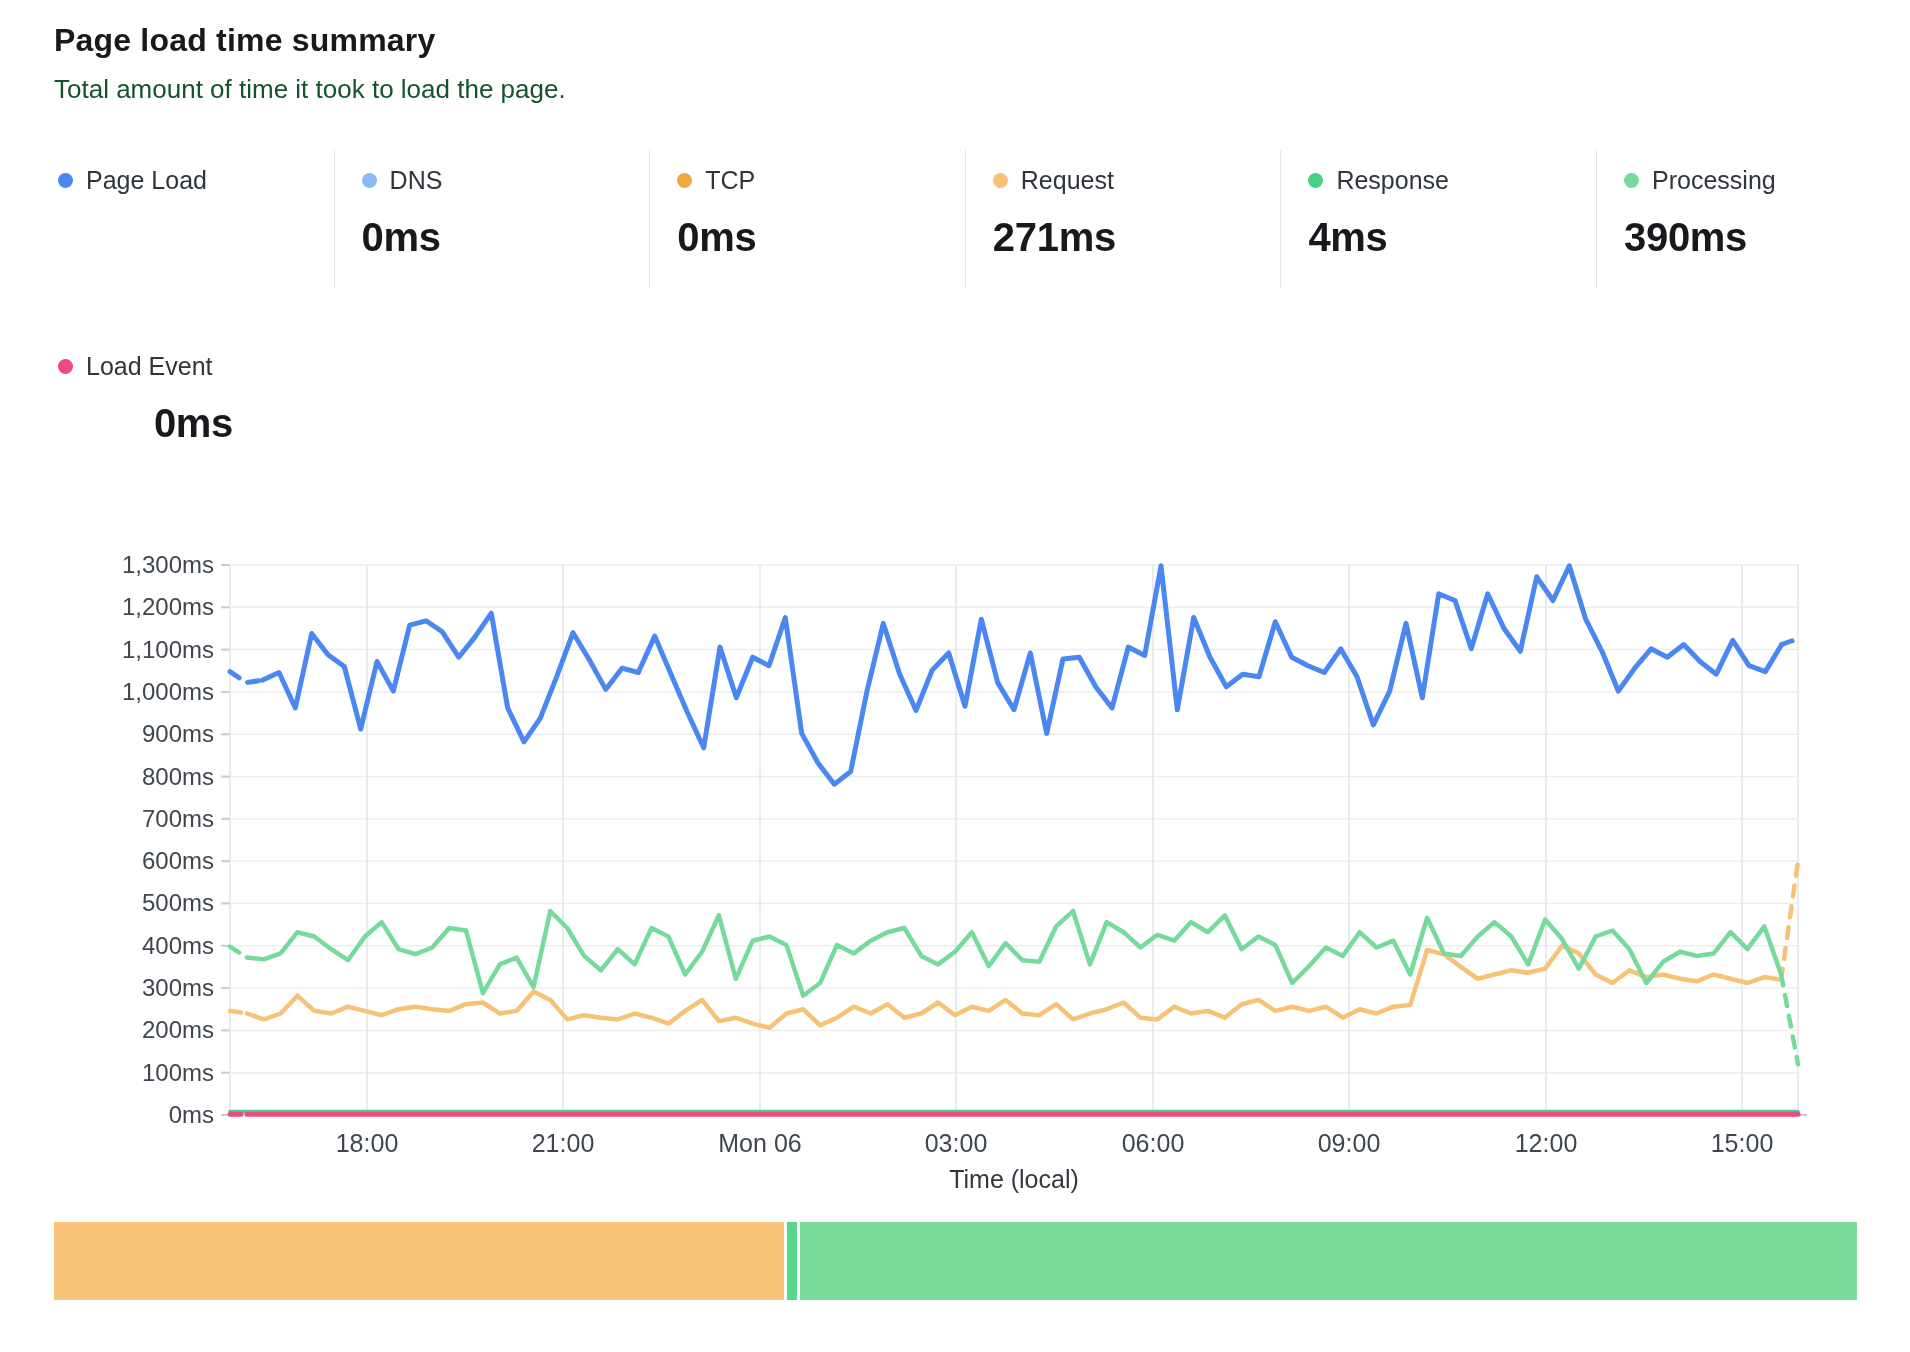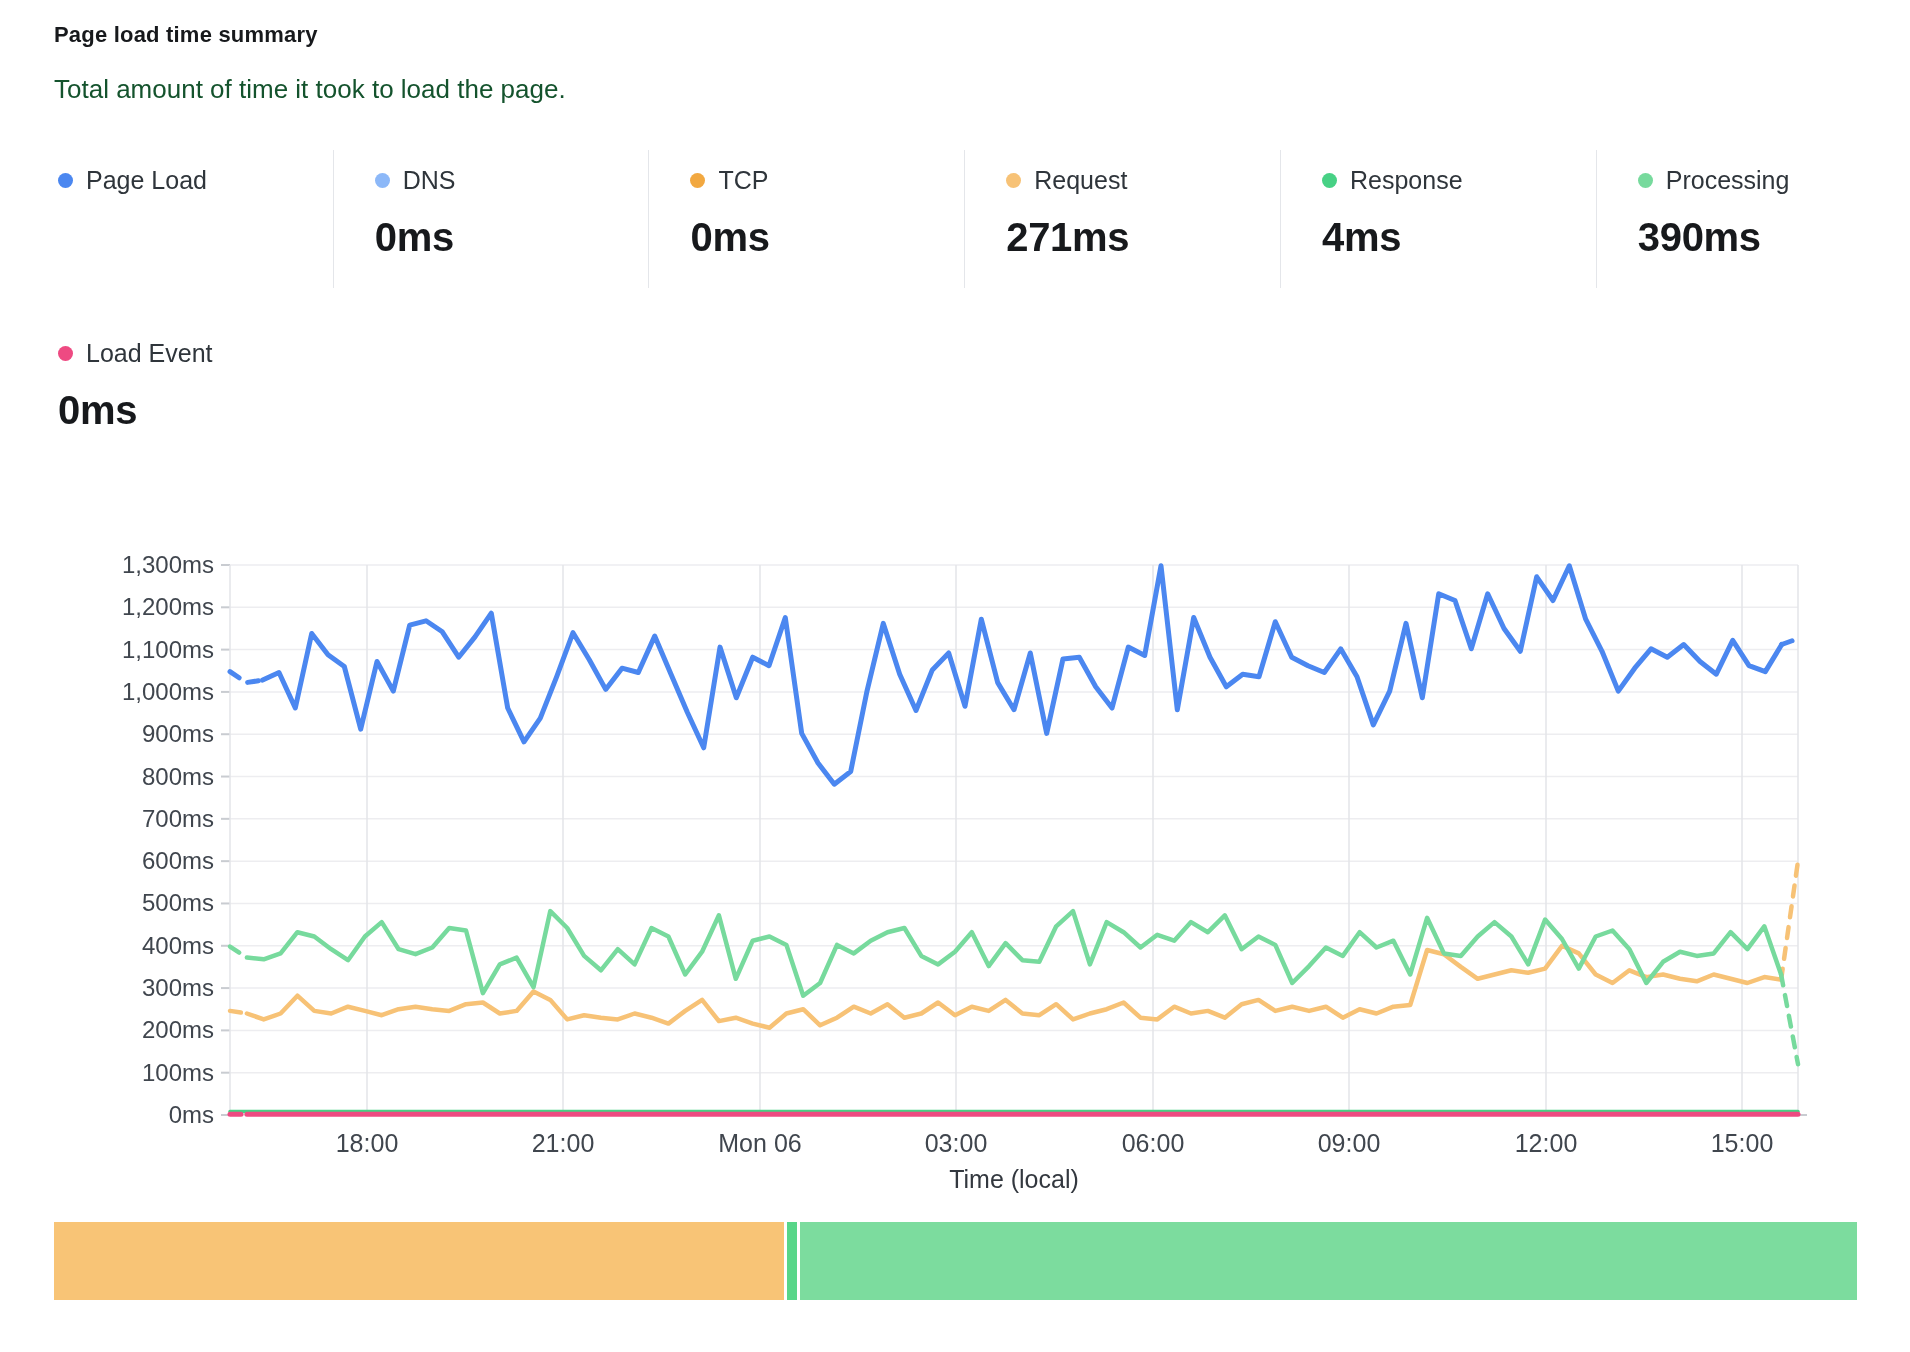--- a/index.html
+++ b/index.html
@@ -6,7 +6,7 @@
   body{font-family:"Liberation Sans", sans-serif; color:#1a1c1f;}
   #page{position:relative;width:1910px;height:1352px;background:#fff;overflow:hidden;}
 
-  .title{position:absolute;left:54px;top:22px;font-size:22px;font-weight:700;color:#17191c;letter-spacing:.2px;}
+  .title{position:absolute;left:54px;top:22px;font-size:32px;font-weight:700;color:#17191c;letter-spacing:.2px;}
   .subtitle{position:absolute;left:54px;top:74px;font-size:26px;font-weight:400;color:#14532d;}
 
   .stats-row{position:absolute;left:54px;top:150px;width:1803px;display:flex;gap:25px;}

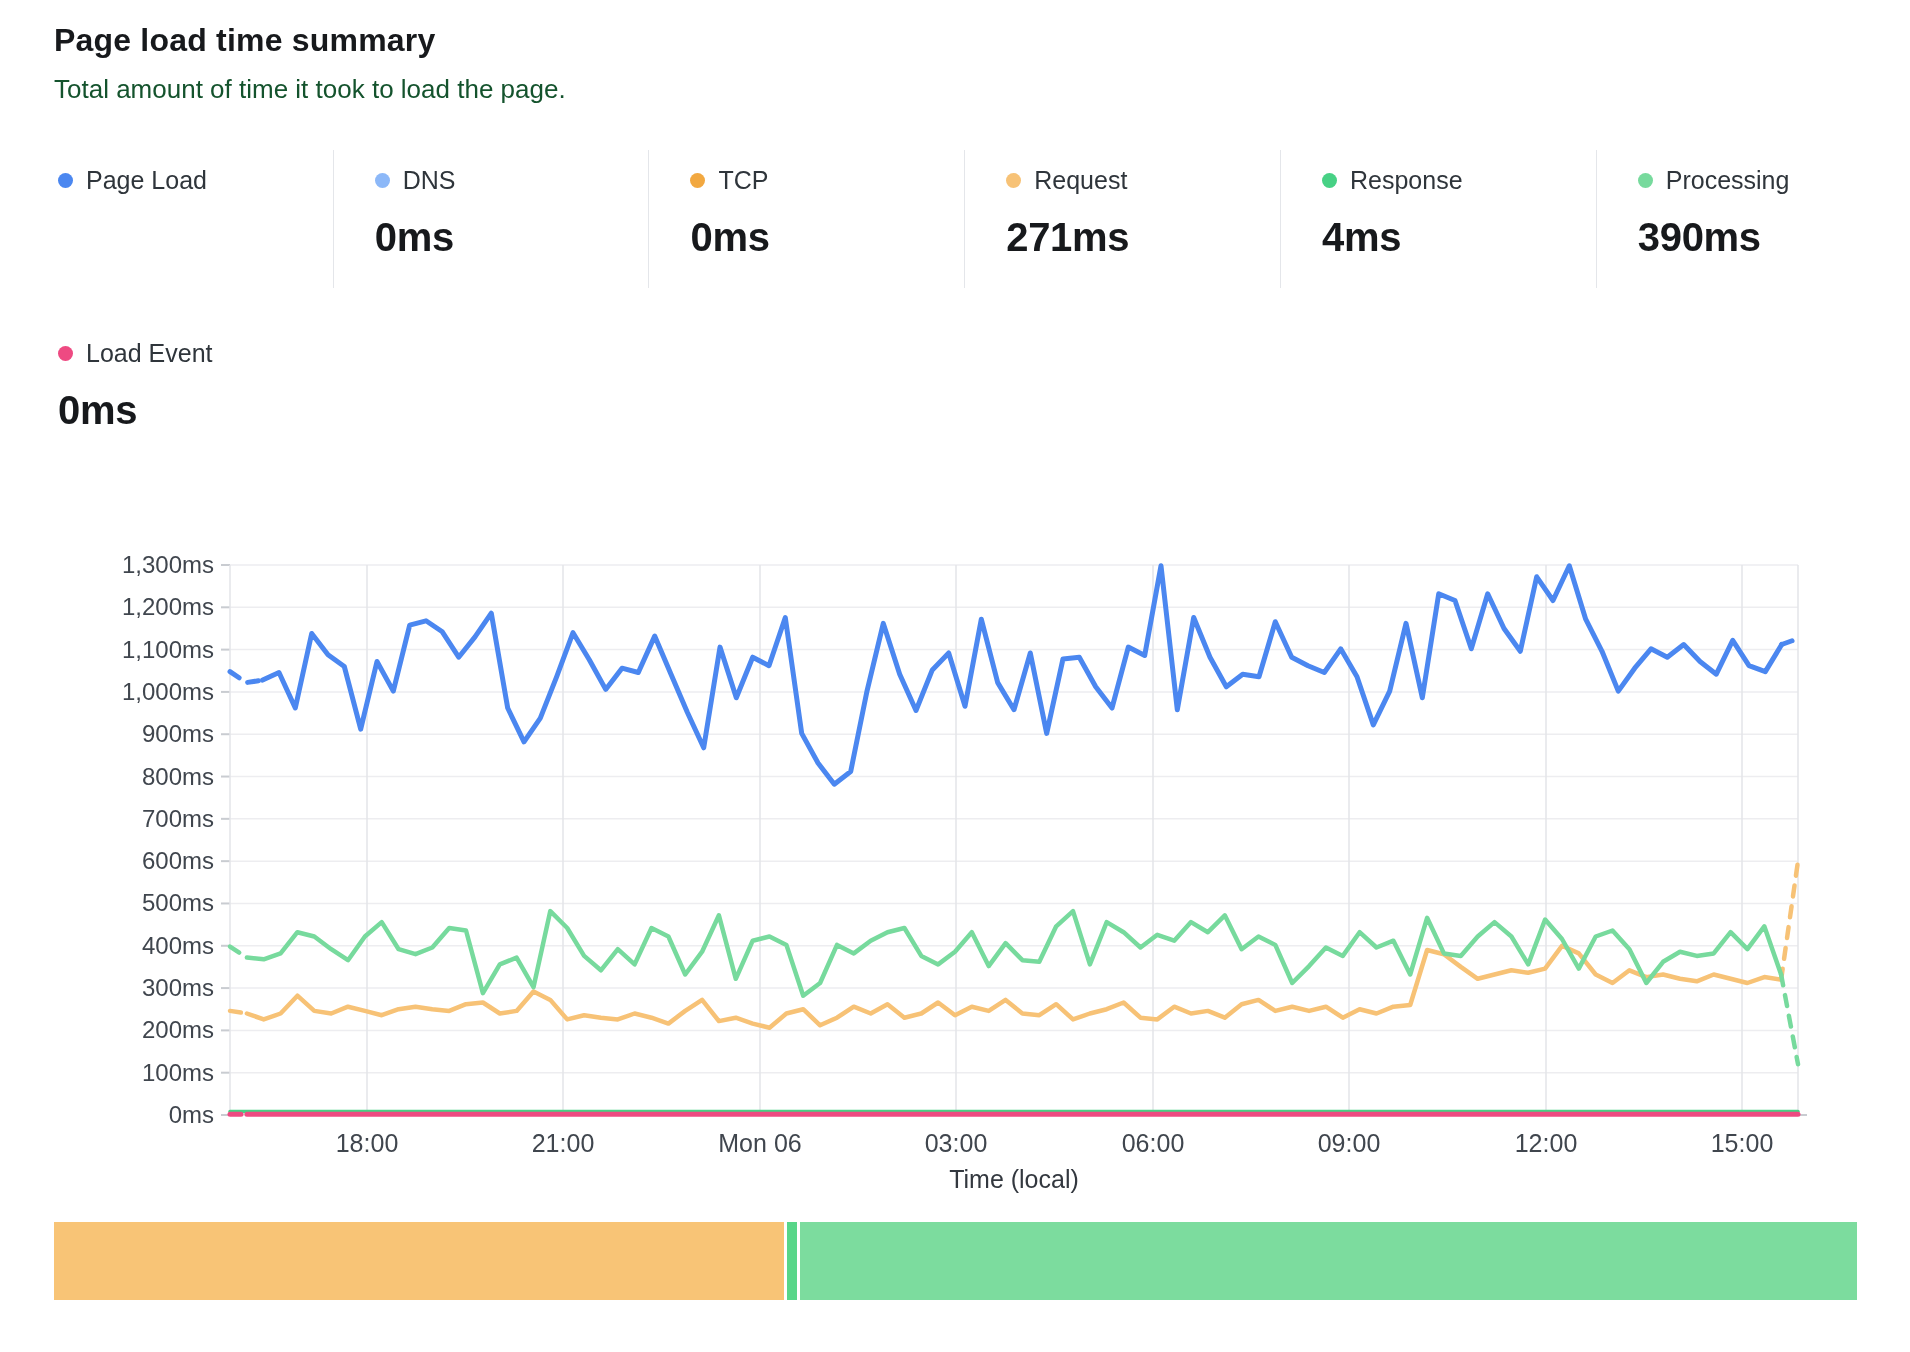--- a/index.html
+++ b/index.html
@@ -11,7 +11,7 @@
 
   .stats-row{position:absolute;left:54px;top:150px;width:1803px;display:flex;gap:25px;}
   .stat-col{box-sizing:border-box;padding-top:16px;padding-bottom:20px;min-height:138px;}
-  .stat-col.bordered{border-left:1px solid #e4e6ea;padding-left:41px;}
+  .stat-col.bordered{border-left:1px solid #e4e6ea;padding-left:27px;}
   .stat-col.first{padding-left:4px;}
   .stat-head{display:flex;align-items:center;gap:13px;}
   .stat-dot{width:15px;height:15px;border-radius:50%;flex:none;}

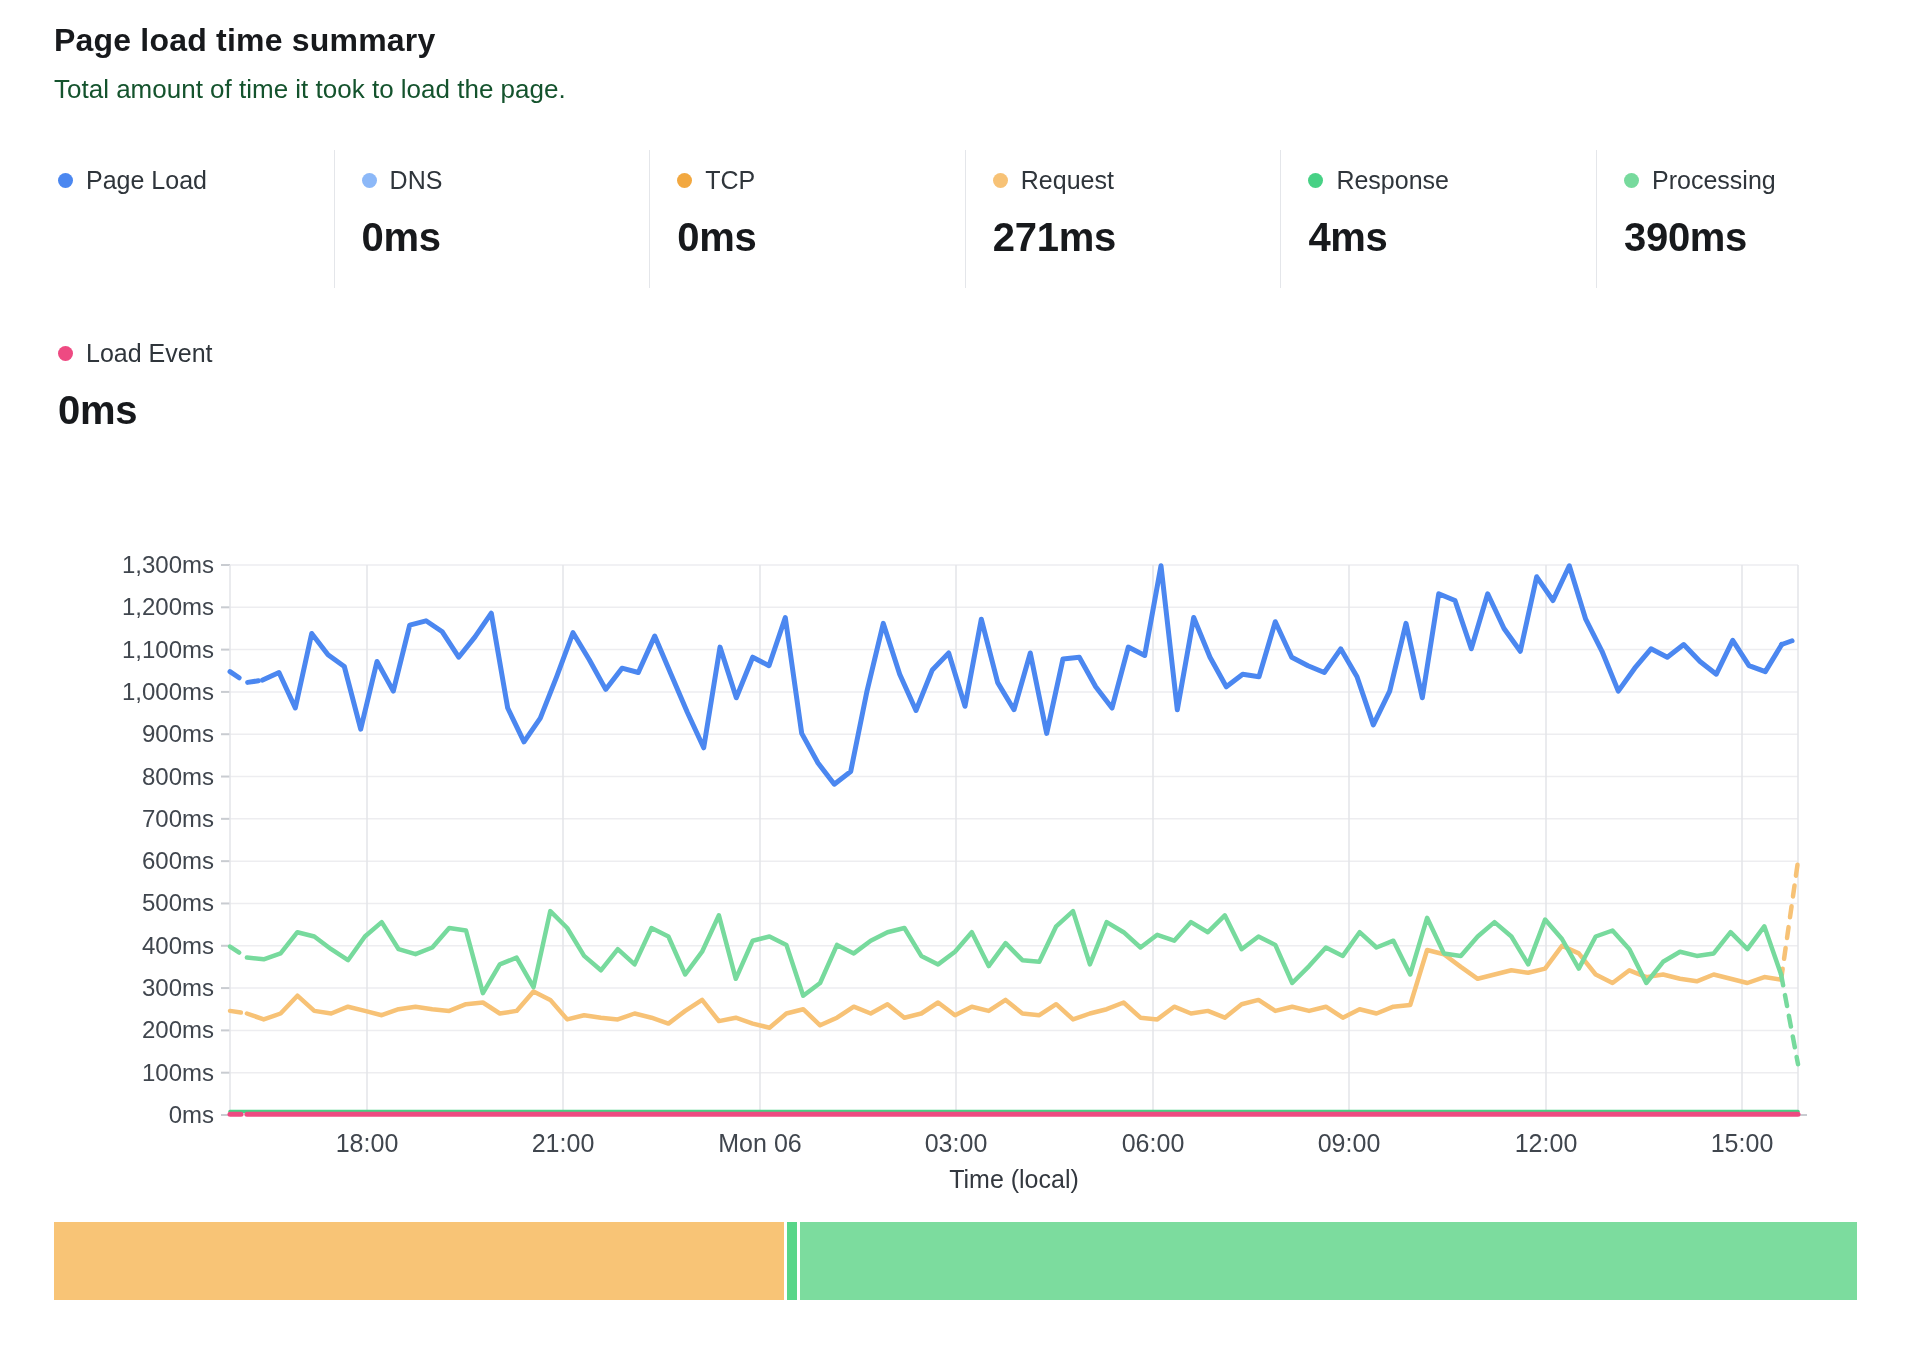--- a/index.html
+++ b/index.html
@@ -18,7 +18,7 @@
   .stat-label{font-size:25px;color:#2f353b;}
   .stat-value{margin-top:20px;font-size:40px;font-weight:700;color:#17191c;letter-spacing:-.3px;}
 
-  .stats-row2{position:absolute;left:54px;top:323px;}
+  .stats-row2{position:absolute;left:54px;top:336px;text-align:center;}
 
   #chart-wrap{position:absolute;left:0;top:540px;width:1910px;height:680px;}
   svg text{font-family:"Liberation Sans", sans-serif;}

